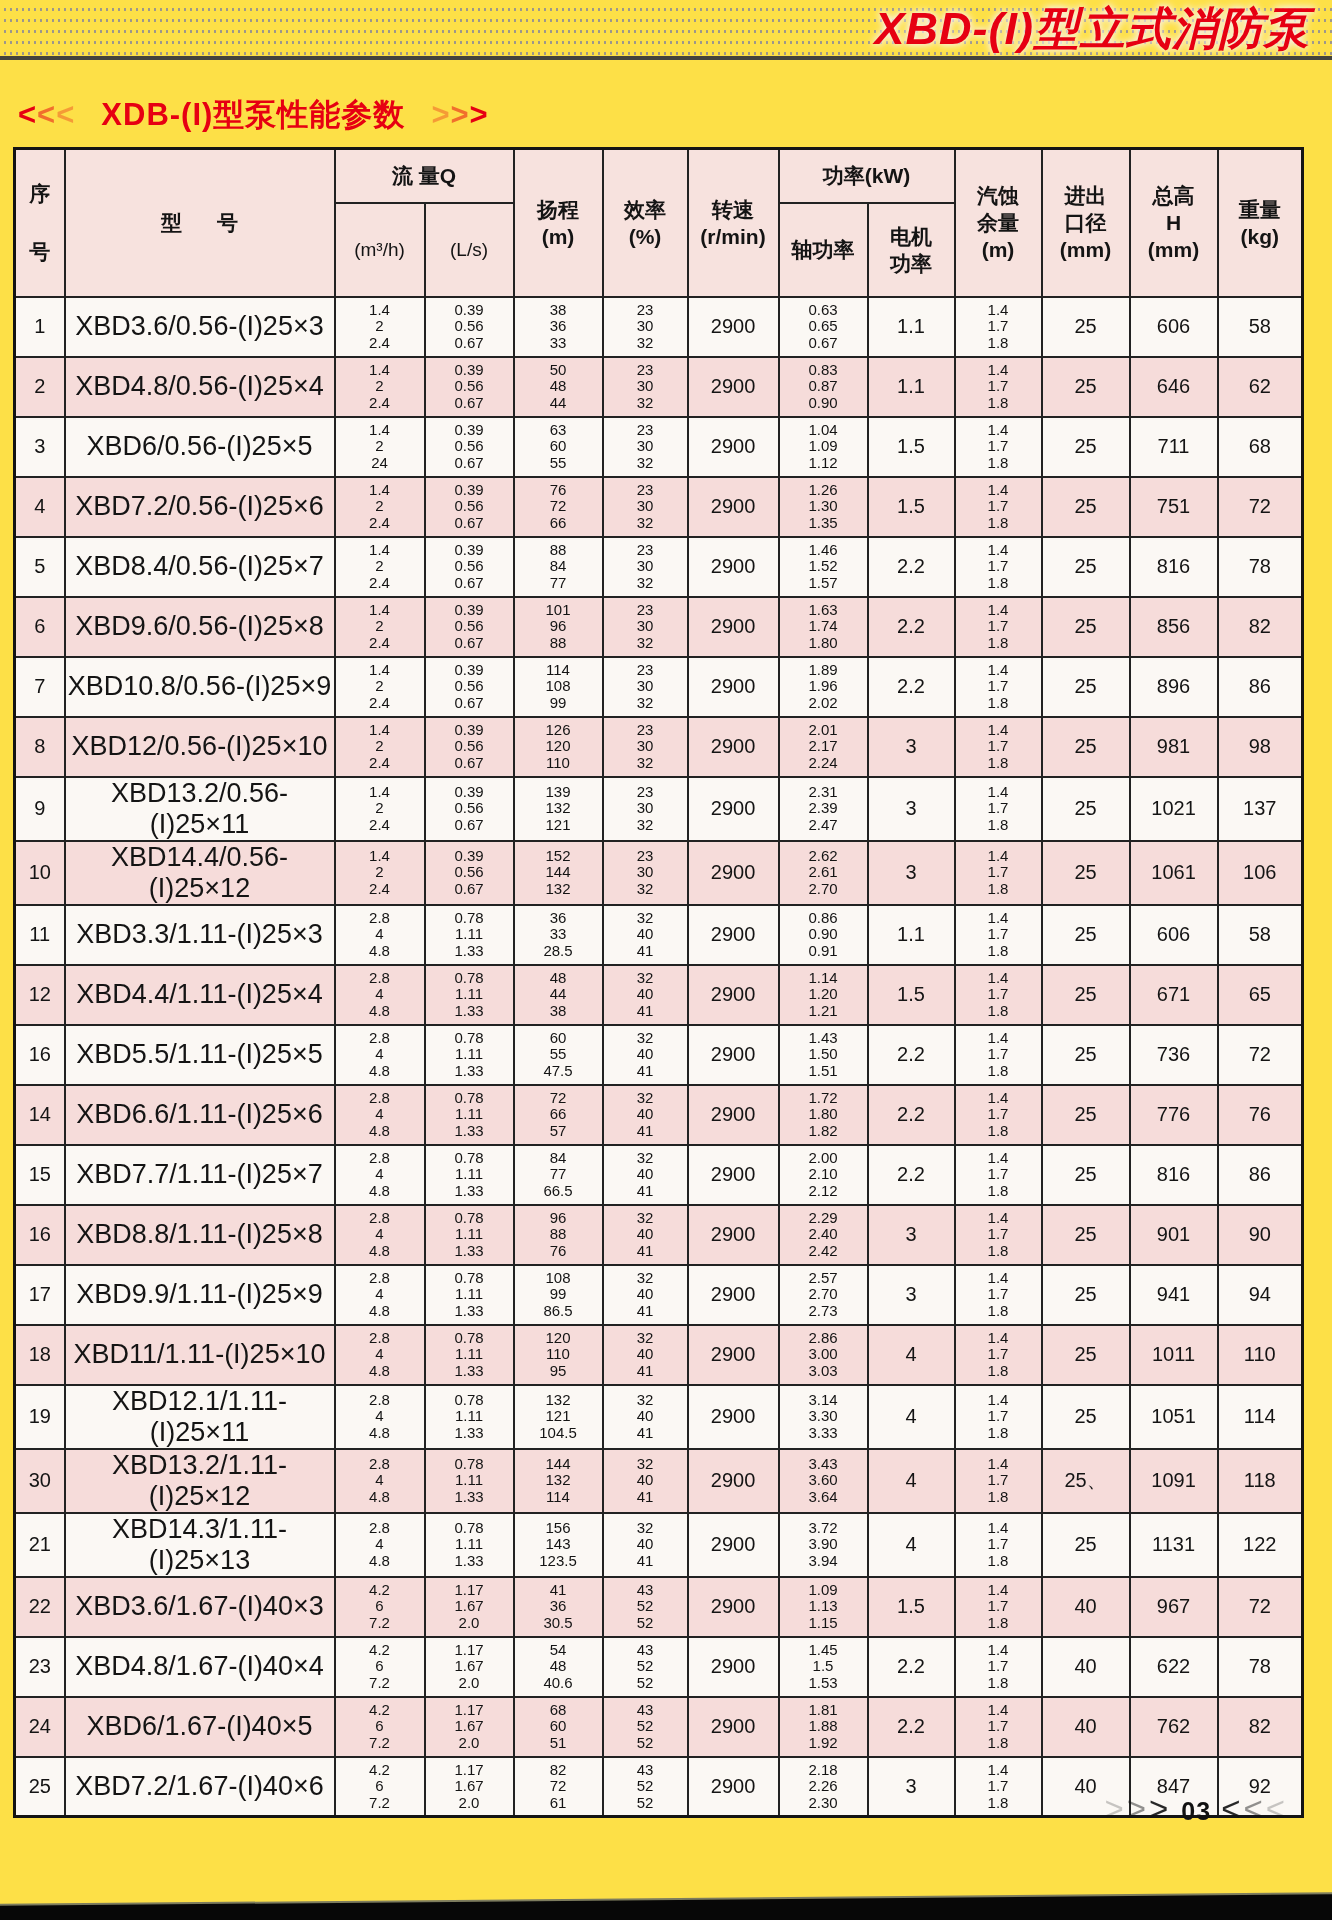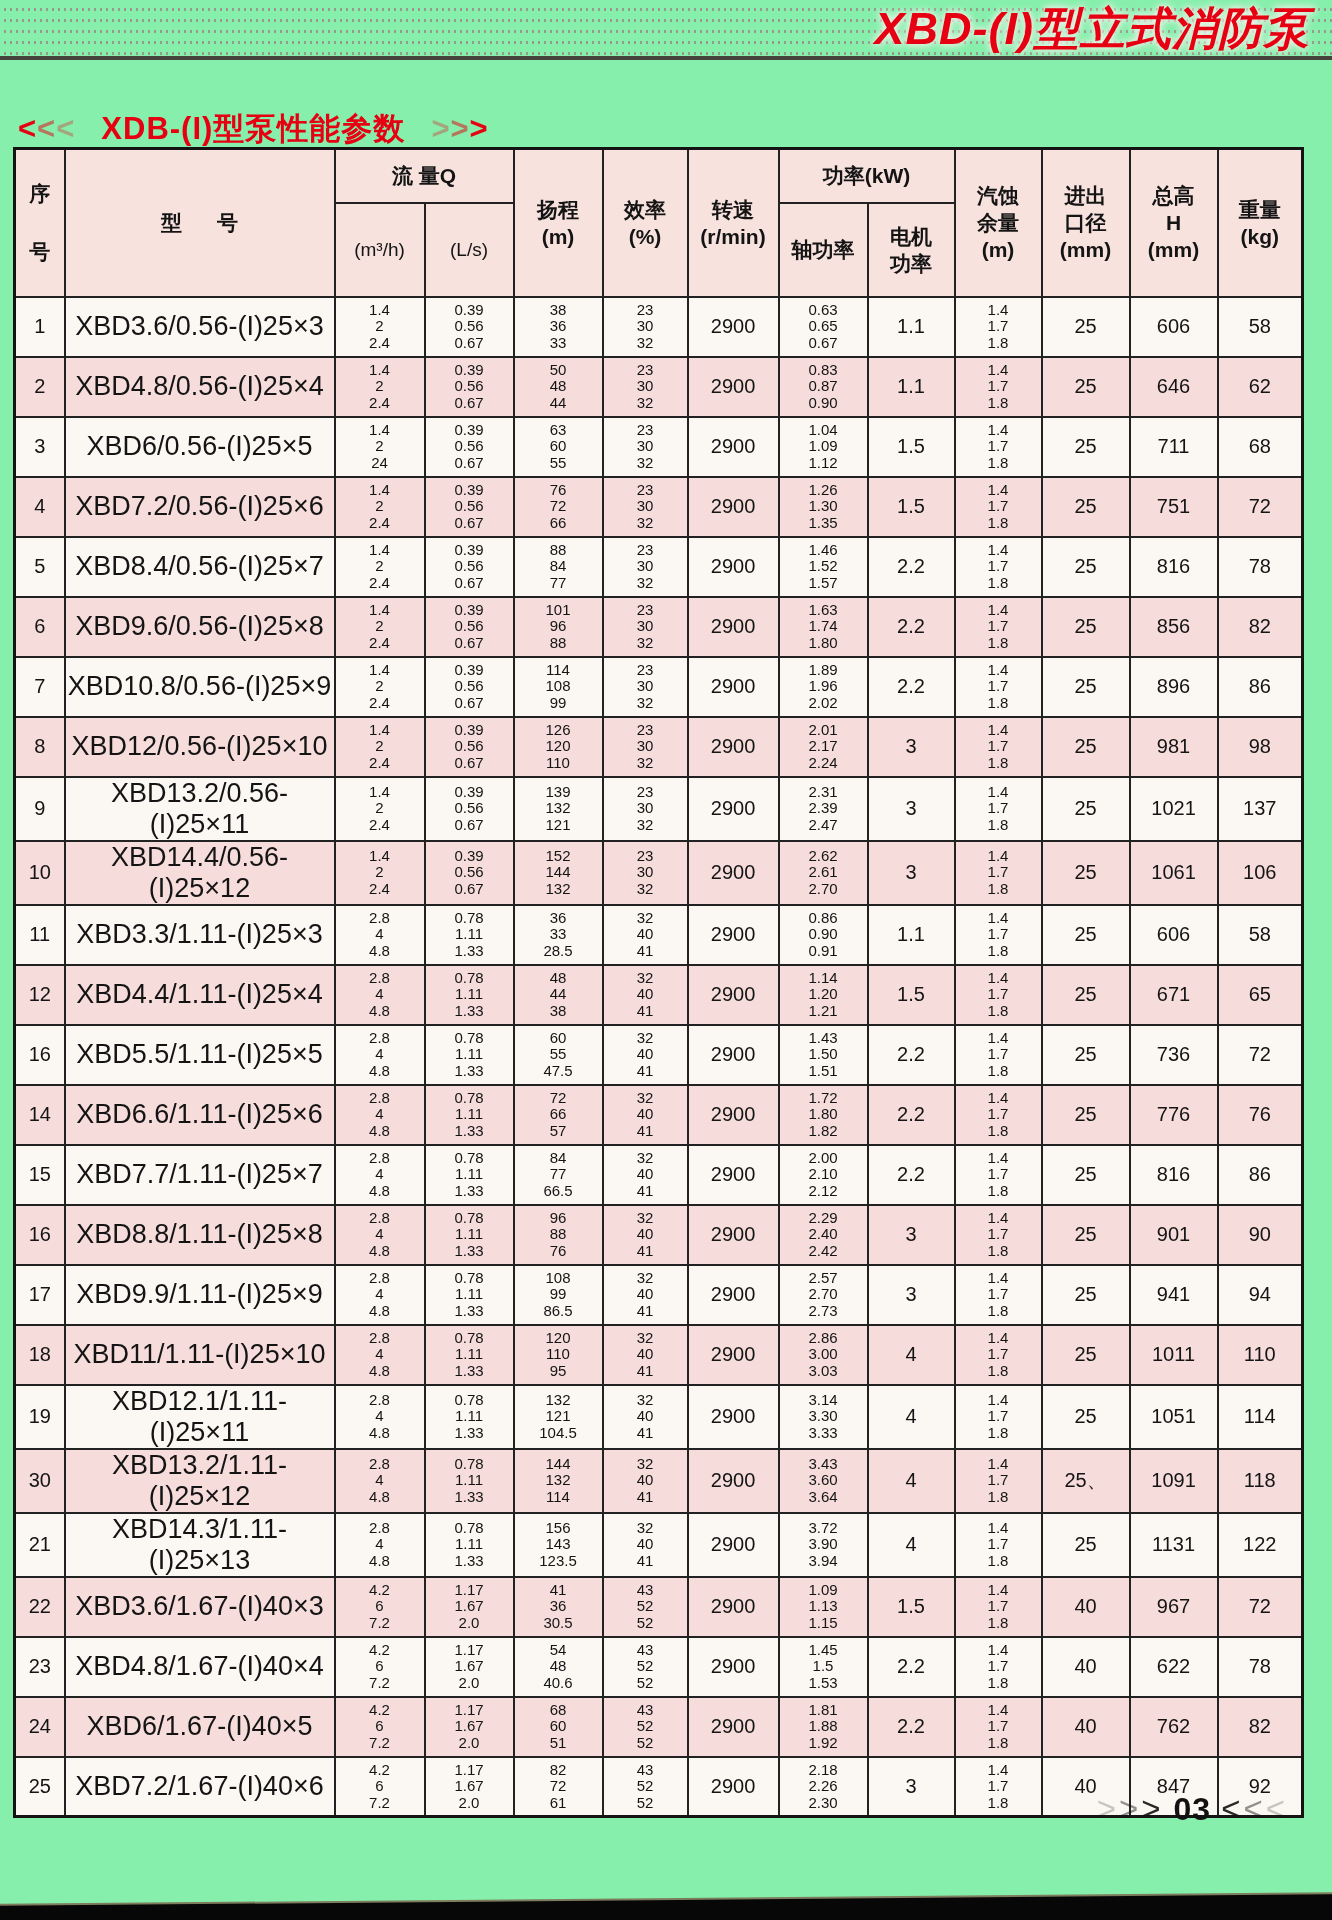--- a/index.html
+++ b/index.html
@@ -7,7 +7,7 @@
     position:relative;
     width:1332px;height:1920px;
     margin:0 auto;
-    background:#86efac;
+    background:#fde047;
     overflow:hidden;
     font-family:"Liberation Sans",sans-serif;
     color:#141414;

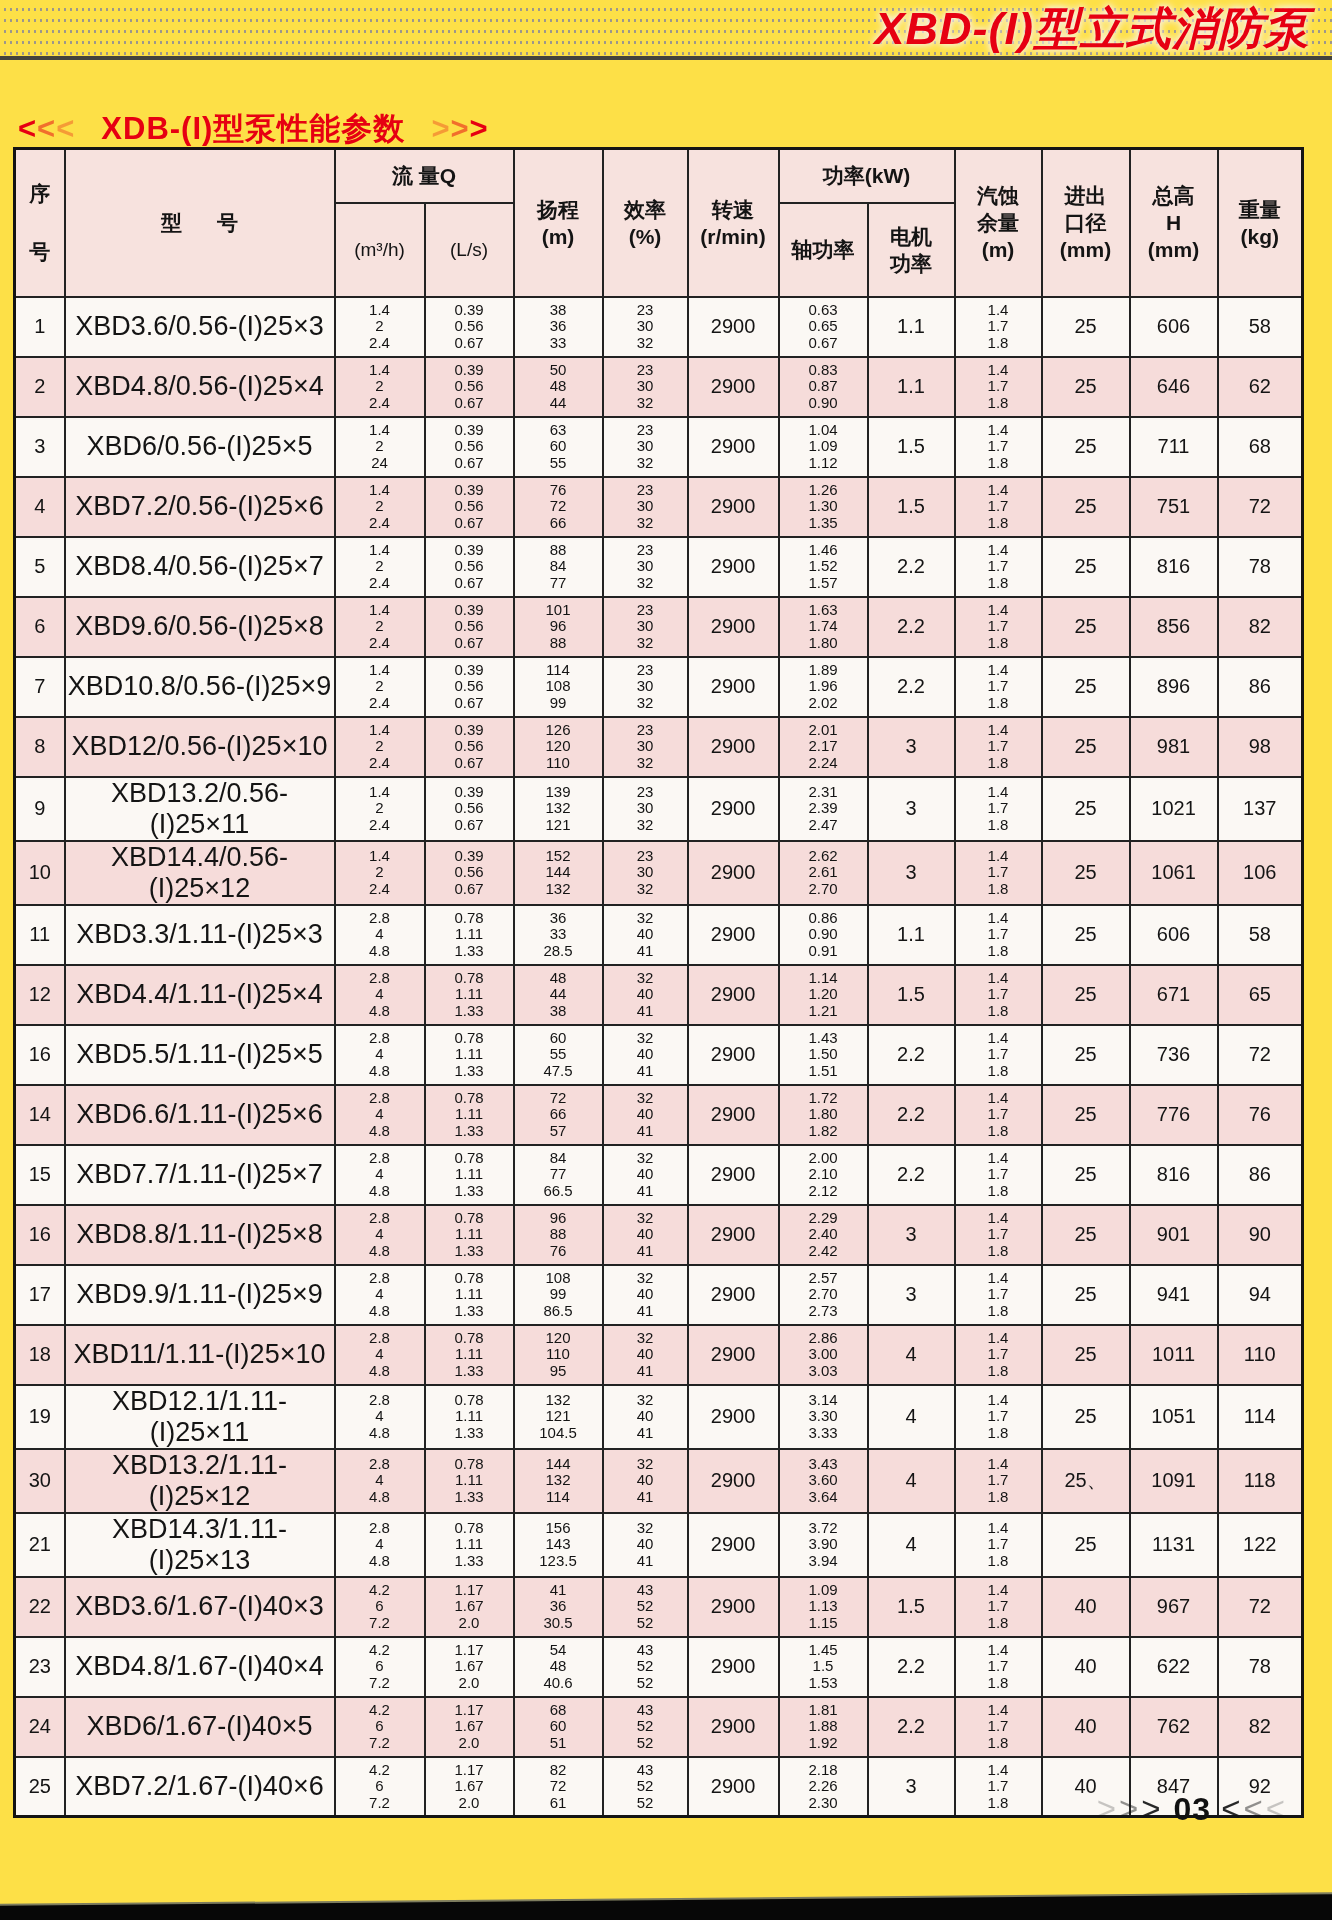--- a/index.html
+++ b/index.html
@@ -31,7 +31,7 @@
   }
   
   .section-title{
-    position:absolute;top:108px;left:18px;
+    position:absolute;top:94px;left:18px;
     font-size:31px;font-weight:bold;color:#e60012;
     white-space:nowrap;letter-spacing:1px;
   }

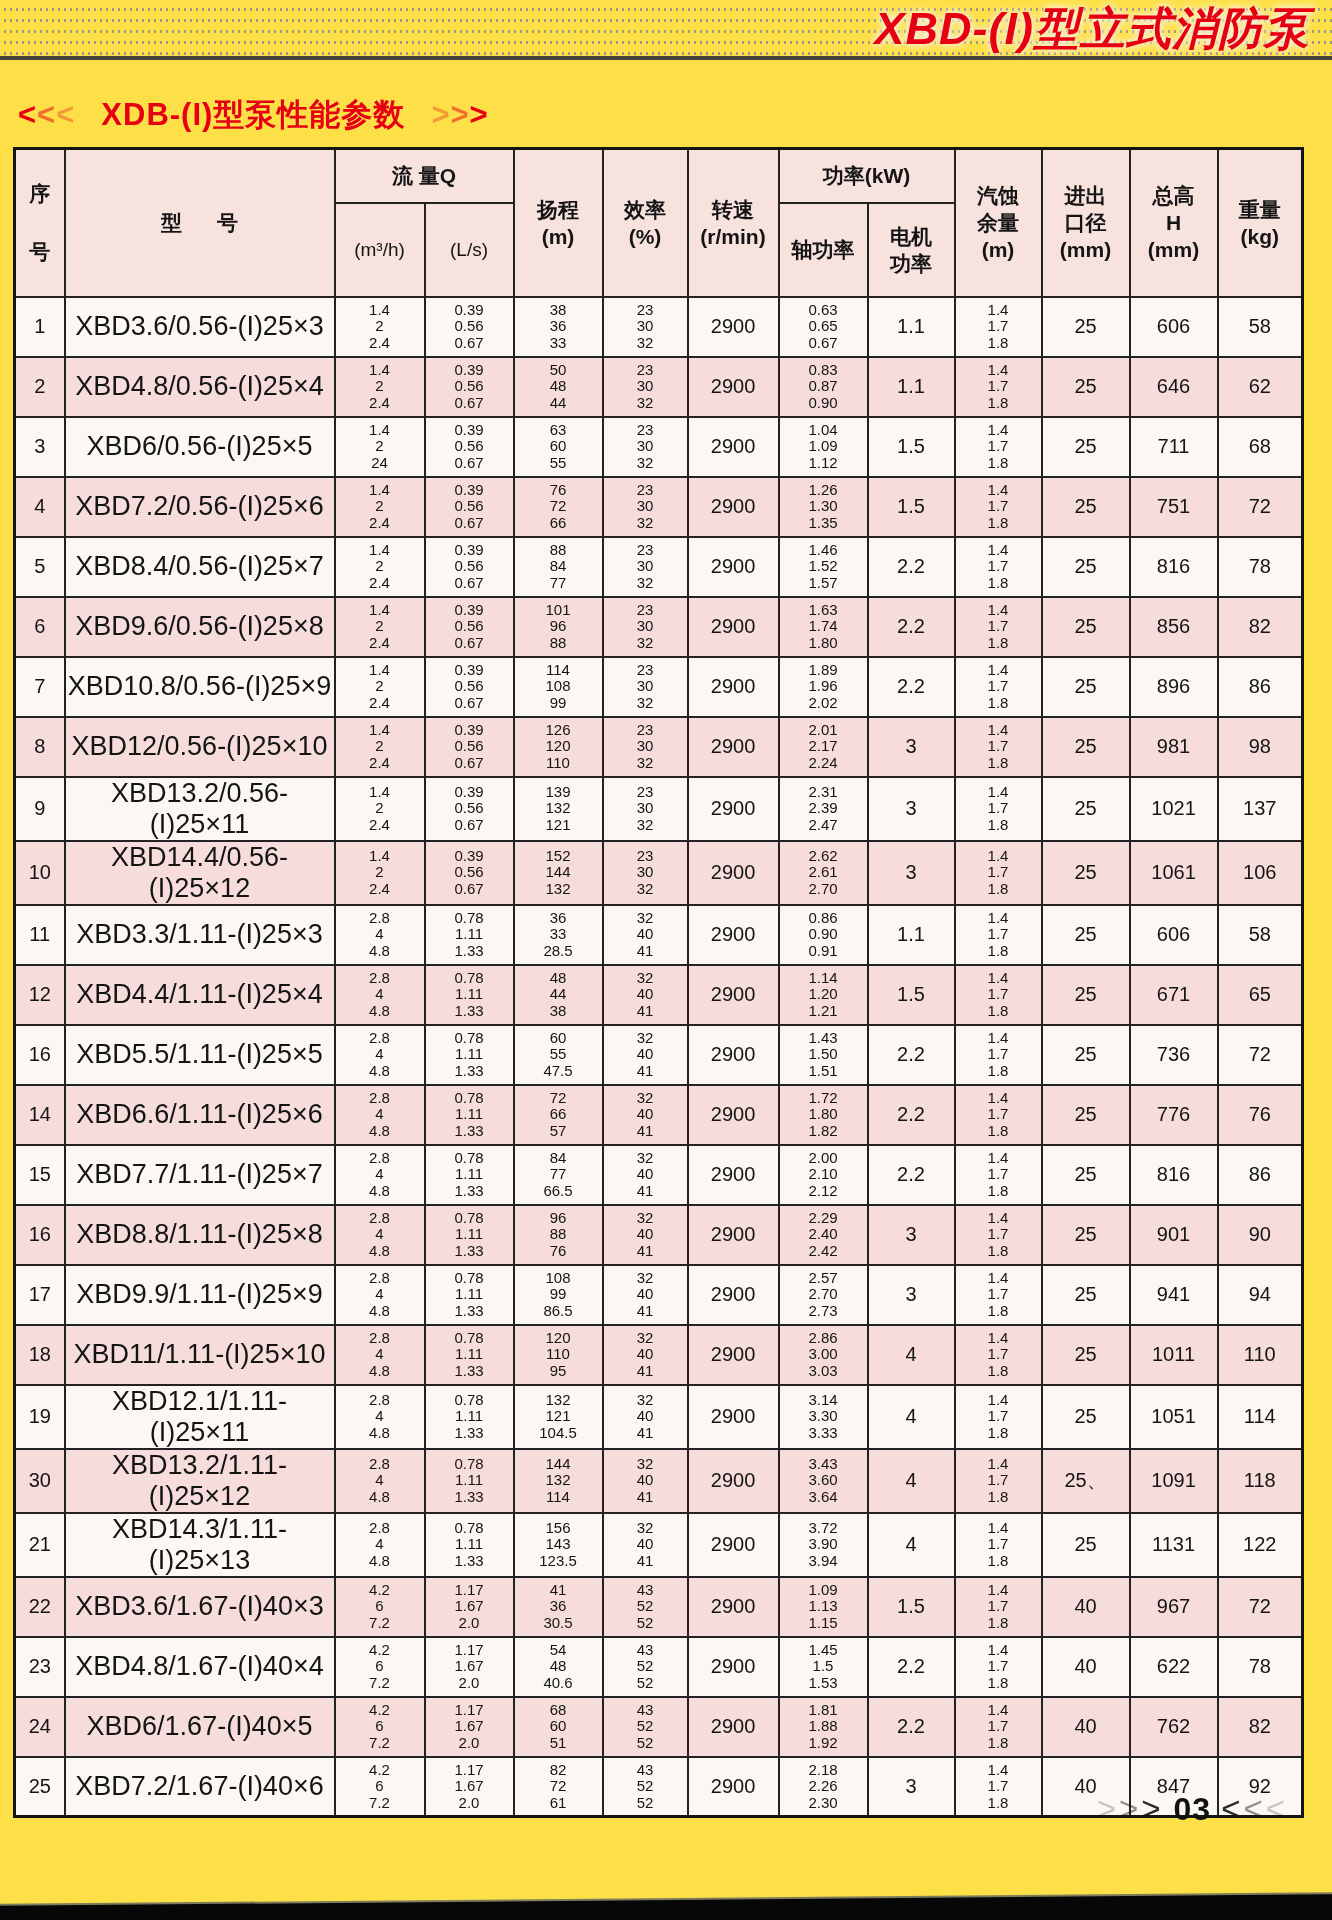--- a/index.html
+++ b/index.html
@@ -70,7 +70,7 @@
     position:absolute;top:1790px;right:44px;
     font-size:33px;color:#111;letter-spacing:3px;white-space:nowrap;
   }
-  .footer .pg{font-weight:bold;font-size:32px;letter-spacing:1px;margin:0 10px;text-align:center;}
+  .footer .pg{font-weight:bold;font-size:25px;letter-spacing:1px;margin:0 10px;text-align:center;}
   .f-l1{opacity:.22;}.f-l2{opacity:.45;}.f-l3{opacity:.9;}
   .f-r1{opacity:.9;}.f-r2{opacity:.45;}.f-r3{opacity:.22;}
   

